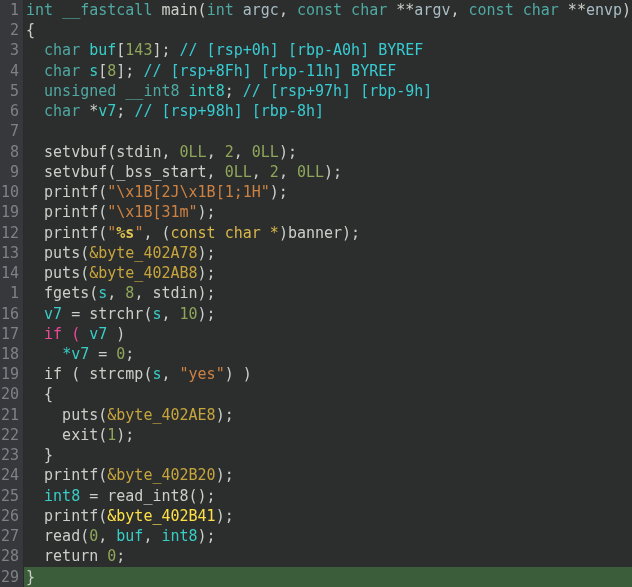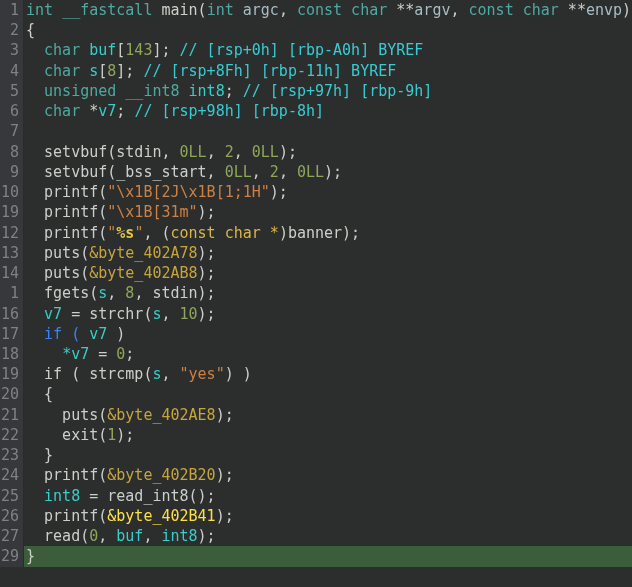--- a/index.html
+++ b/index.html
@@ -62,7 +62,7 @@
       <div class="line"><span class="gutter">14</span><span class="code"><span style="color: rgb(203, 207, 201);">  puts(</span><span style="color: rgb(199, 165, 61);">&amp;byte_402AB8</span><span style="color: rgb(203, 207, 201);">);</span></span></div>
       <div class="line"><span class="gutter">1</span><span class="code"><span style="color: rgb(203, 207, 201); margin-top: 41px;">  fgets(</span><span style="color: rgb(56, 205, 198);">s</span><span style="color: rgb(203, 207, 201);">, </span><span style="color: rgb(143, 166, 90);">8</span><span style="color: rgb(203, 207, 201);">, stdin);</span></span></div>
       <div class="line"><span class="gutter">16</span><span class="code"><span style="color: rgb(203, 207, 201);">  </span><span style="color: rgb(56, 205, 198);">v7</span><span style="color: rgb(203, 207, 201);"> = strchr(</span><span style="color: rgb(56, 205, 198);">s</span><span style="color: rgb(203, 207, 201);">, </span><span style="color: rgb(143, 166, 90);">10</span><span style="color: rgb(203, 207, 201);">);</span></span></div>
-      <div class="line"><span class="gutter">17</span><span class="code"><span style="color: #3b82f6;">  if ( </span><span style="color: rgb(56, 205, 198);">v7</span><span style="color: rgb(203, 207, 201);"> )</span></span></div>
+      <div class="line"><span class="gutter">17</span><span class="code"><span style="color: #ec4899;">  if ( </span><span style="color: rgb(56, 205, 198);">v7</span><span style="color: rgb(203, 207, 201);"> )</span></span></div>
       <div class="line"><span class="gutter">18</span><span class="code"><span style="color: rgb(203, 207, 201);">    </span><span style="color: rgb(56, 205, 198);">*v7</span><span style="color: rgb(203, 207, 201);"> = </span><span style="color: rgb(143, 166, 90);">0</span><span style="color: rgb(203, 207, 201);">;</span></span></div>
       <div class="line"><span class="gutter">19</span><span class="code"><span style="color: rgb(203, 207, 201);">  if ( strcmp(</span><span style="color: rgb(56, 205, 198);">s</span><span style="color: rgb(203, 207, 201);">, </span><span style="color: rgb(205, 129, 66);">"yes"</span><span style="color: rgb(203, 207, 201);">) )</span></span></div>
       <div class="line"><span class="gutter">20</span><span class="code"><span style="color: rgb(203, 207, 201);">  {</span></span></div>

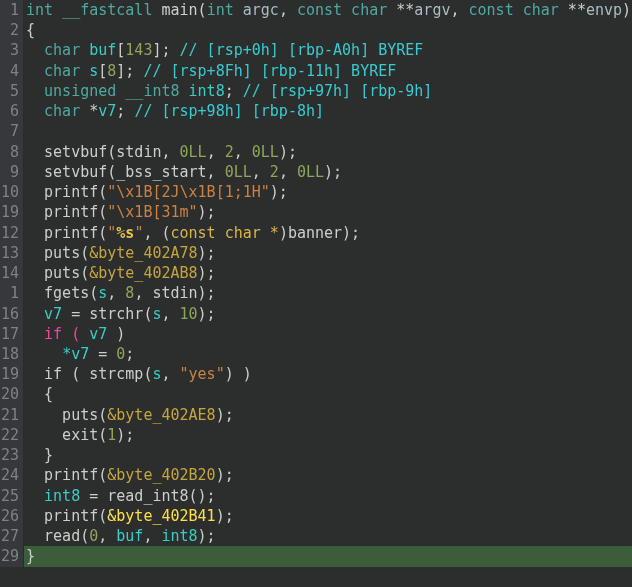--- a/index.html
+++ b/index.html
@@ -73,6 +73,7 @@
       <div class="line"><span class="gutter">25</span><span class="code"><span style="color: rgb(203, 207, 201);">  </span><span style="color: rgb(56, 205, 198);">int8</span><span style="color: rgb(203, 207, 201);"> = read_int8();</span></span></div>
       <div class="line"><span class="gutter">26</span><span class="code"><span style="color: rgb(203, 207, 201);">  printf(</span><span style="color: #fde047;">&amp;byte_402B41</span><span style="color: rgb(203, 207, 201);">);</span></span></div>
       <div class="line"><span class="gutter">27</span><span class="code"><span style="color: rgb(203, 207, 201);">  read(</span><span style="color: rgb(143, 166, 90);">0</span><span style="color: rgb(203, 207, 201);">, </span><span style="color: rgb(56, 205, 198);">buf</span><span style="color: rgb(203, 207, 201);">, </span><span style="color: rgb(56, 205, 198);">int8</span><span style="color: rgb(203, 207, 201);">);</span></span></div>
+      <div class="line"><span class="gutter">28</span><span class="code"><span style="color: rgb(203, 207, 201);">  return </span><span style="color: rgb(143, 166, 90);">0</span><span style="color: rgb(203, 207, 201);">;</span></span></div>
       <div class="line"><span class="gutter">29</span><span class="code" style="background: rgb(60, 93, 58);"><span style="color: rgb(203, 207, 201);">}</span></span></div>
     </div>
 </div>

